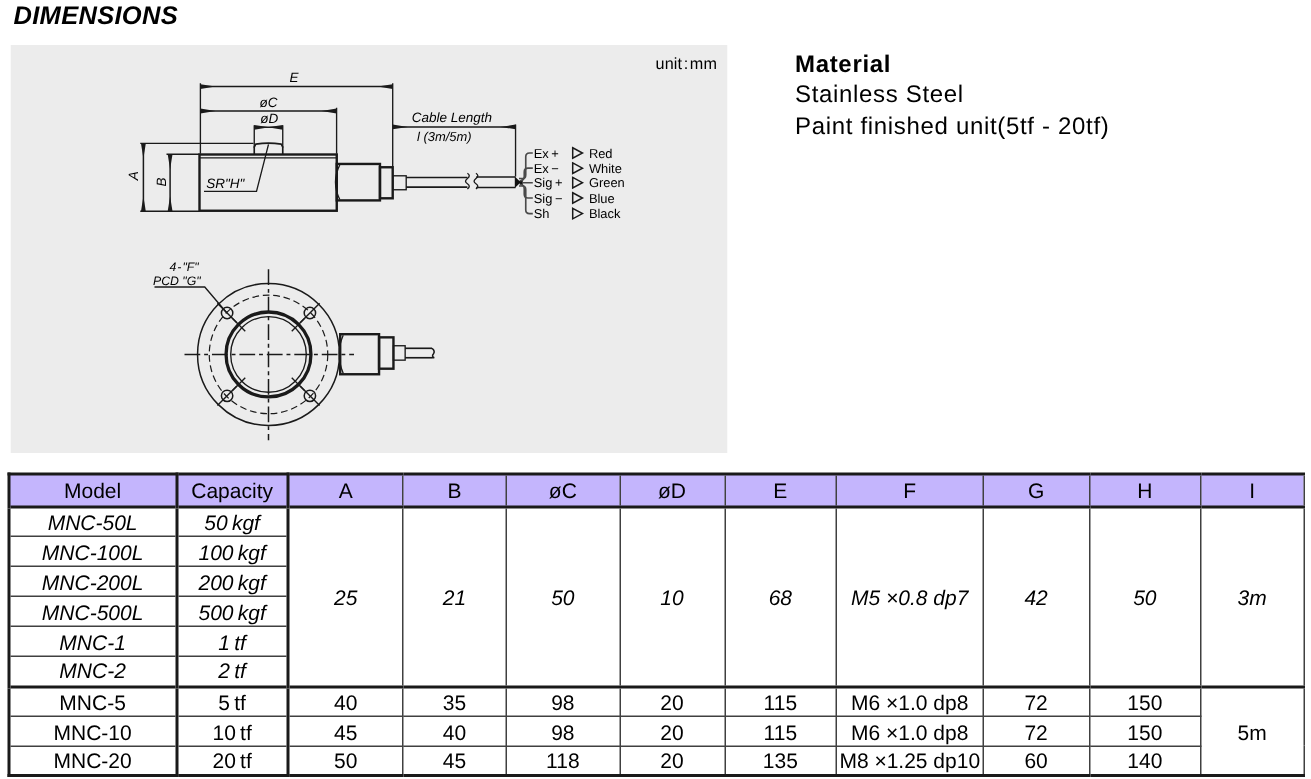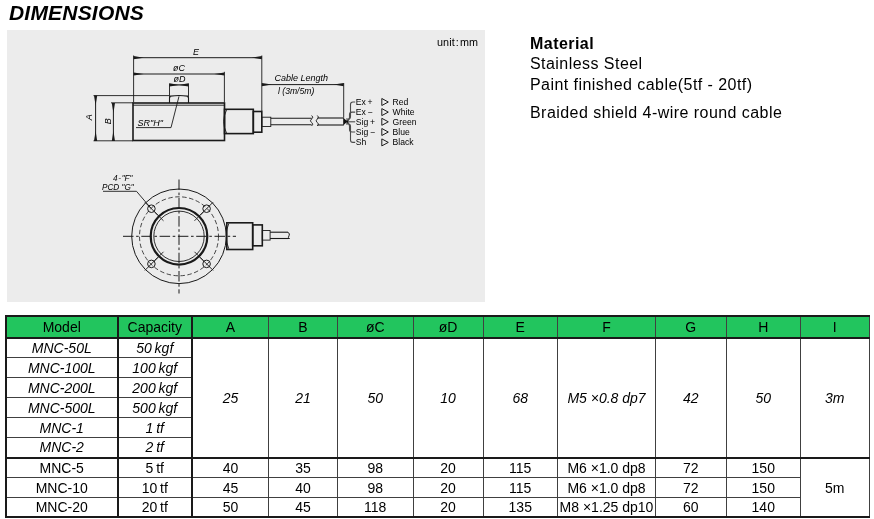--- a/index.html
+++ b/index.html
@@ -4,7 +4,7 @@
 <style>
   html,body{margin:0;padding:0;background:#fff;width:874px;height:519px;overflow:hidden;}
   body{font-family:"Liberation Sans",sans-serif;color:#000;position:relative;}
-  #title{position:absolute;left:9px;top:1px;font-size:21px;font-weight:bold;font-style:italic;letter-spacing:0.2px;}
+  #title{position:absolute;left:9px;top:1px;font-size:17px;font-weight:bold;font-style:italic;letter-spacing:0.2px;}
   #rtext{position:absolute;left:530px;top:34px;font-size:16px;line-height:20.4px;letter-spacing:0.45px;}
   #rtext .b{font-weight:bold;}
   #rtext .gap{height:8px;}

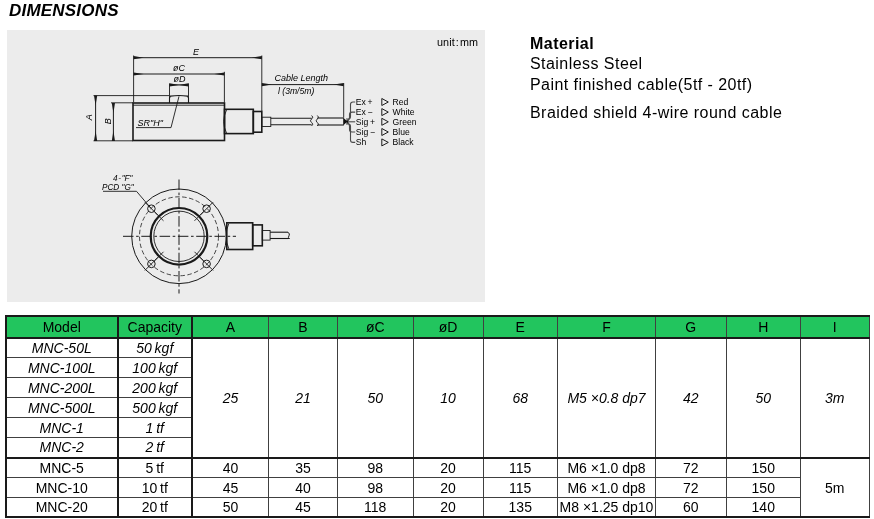--- a/index.html
+++ b/index.html
@@ -163,7 +163,7 @@
 <div id="rtext">
   <div class="b">Material</div>
   <div>Stainless Steel</div>
-  <div>Paint finished cable(5tf - 20tf)</div>
+  <div>Paint finished unit(5tf - 20tf)</div>
   <div class="gap"></div>
   <div>Braided shield 4-wire round cable</div>
 </div>

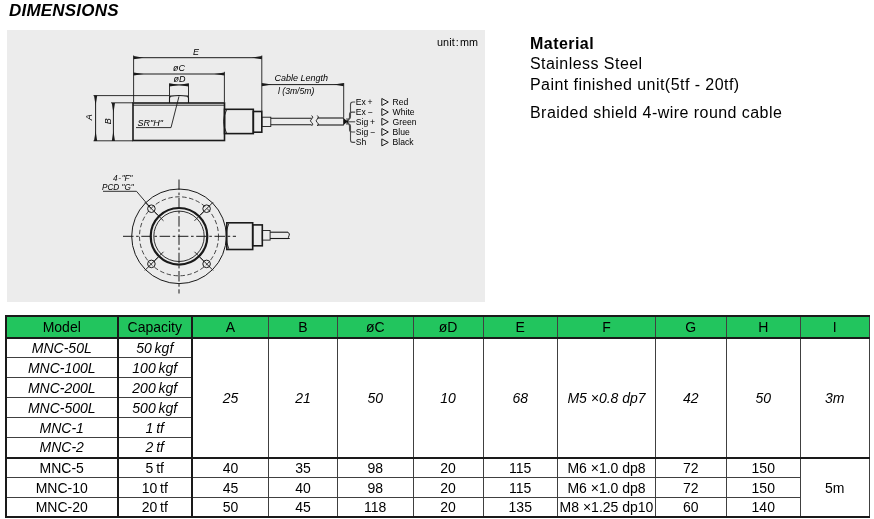--- a/index.html
+++ b/index.html
@@ -165,7 +165,6 @@
   <div>Stainless Steel</div>
   <div>Paint finished unit(5tf - 20tf)</div>
   <div class="gap"></div>
-  <div>Braided shield 4-wire round cable</div>
 </div>
 
 <table id="dtable">

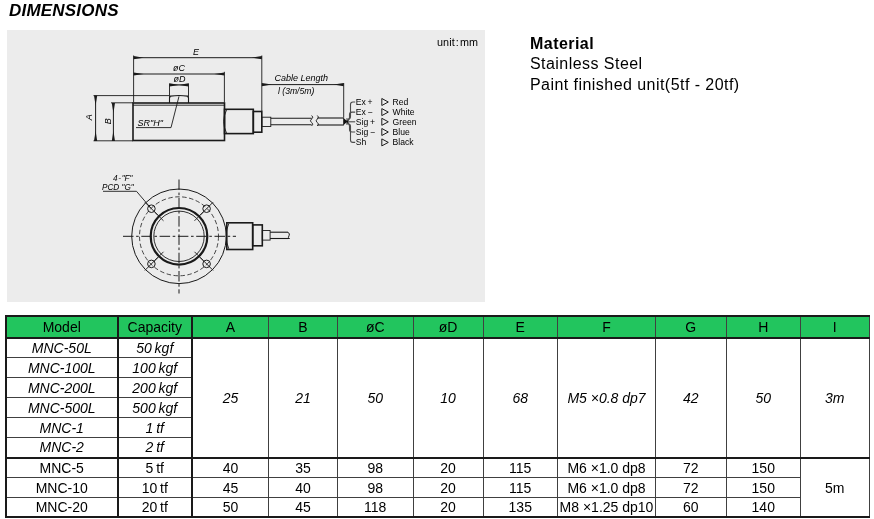--- a/index.html
+++ b/index.html
@@ -10,7 +10,7 @@
   #rtext .gap{height:8px;}
   #dtable{position:absolute;left:5px;top:315px;border-collapse:collapse;table-layout:fixed;font-size:14px;}
   #dtable td{border:1px solid #404040;text-align:center;vertical-align:middle;padding:0;}
-  #dtable tr.hdr td{background:#22c55e;height:19.6px;}
+  #dtable tr.hdr td{background:#c4b5fd;height:19.6px;}
   #dtable tr.r td{height:18.9px;font-style:italic;}
   #dtable tr.s td{height:18.4px;}
   .bl{border-left-width:2px !important;border-left-color:#1a1a1a !important;}

